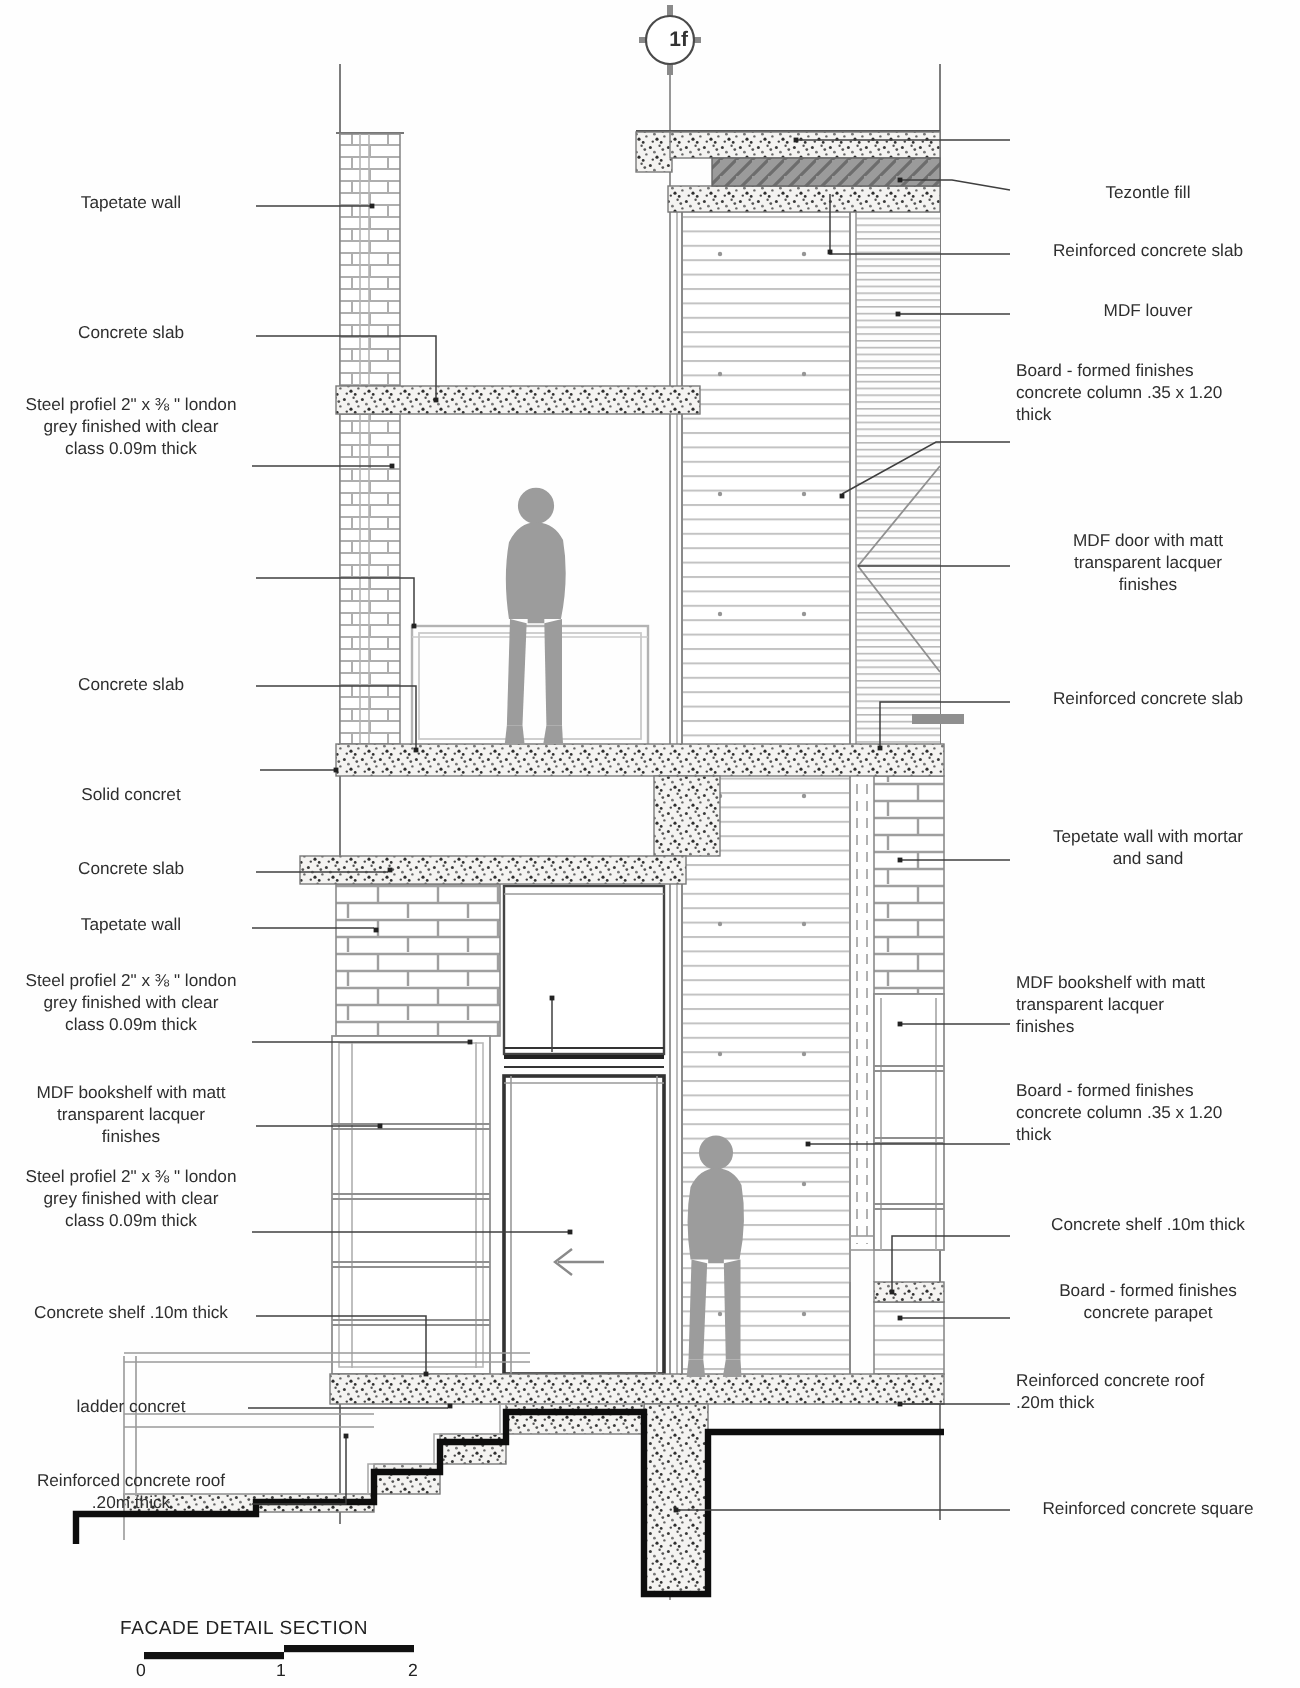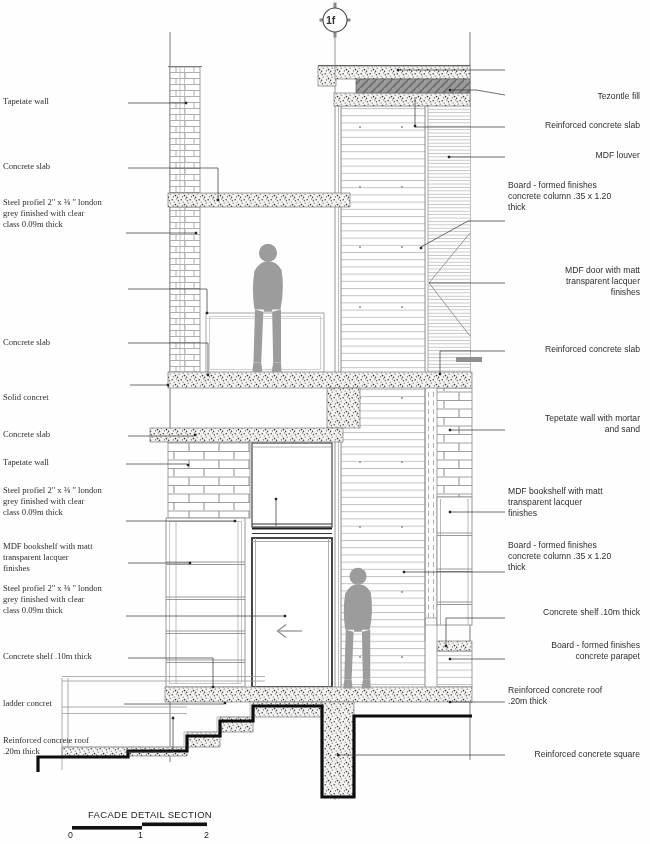--- a/index.html
+++ b/index.html
@@ -12,7 +12,7 @@
   .lbl-l{width:125px;left:3px;text-align:left;font-family:Liberation Serif, serif;}
   .lbl-r{width:132px;left:508px;text-align:right;}
   .lbl-j{text-align:justify;}
-  #bubble-text{position:absolute;left:326px;top:14px;width:18px;text-align:left;
+  #bubble-text{position:absolute;left:326px;top:14px;width:18px;text-align:right;
     font-size:10.5px;font-weight:bold;color:#333;}
   #title{position:absolute;left:88px;top:809px;width:160px;font-size:9.5px;
     letter-spacing:.3px;color:#222;}

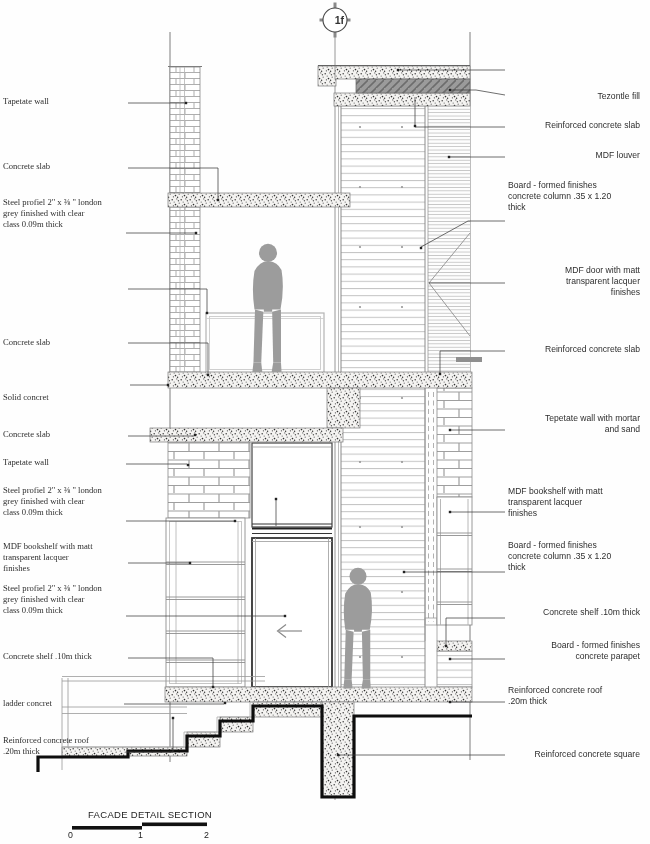--- a/index.html
+++ b/index.html
@@ -9,7 +9,7 @@
   }
   #drawing-svg{position:absolute;left:0;top:0;}
   .lbl{position:absolute;font-size:8.6px;line-height:1.28;white-space:pre-line;}
-  .lbl-l{width:125px;left:3px;text-align:left;font-family:Liberation Serif, serif;}
+  .lbl-l{width:125px;left:3px;text-align:center;}
   .lbl-r{width:132px;left:508px;text-align:right;}
   .lbl-j{text-align:justify;}
   #bubble-text{position:absolute;left:326px;top:14px;width:18px;text-align:right;

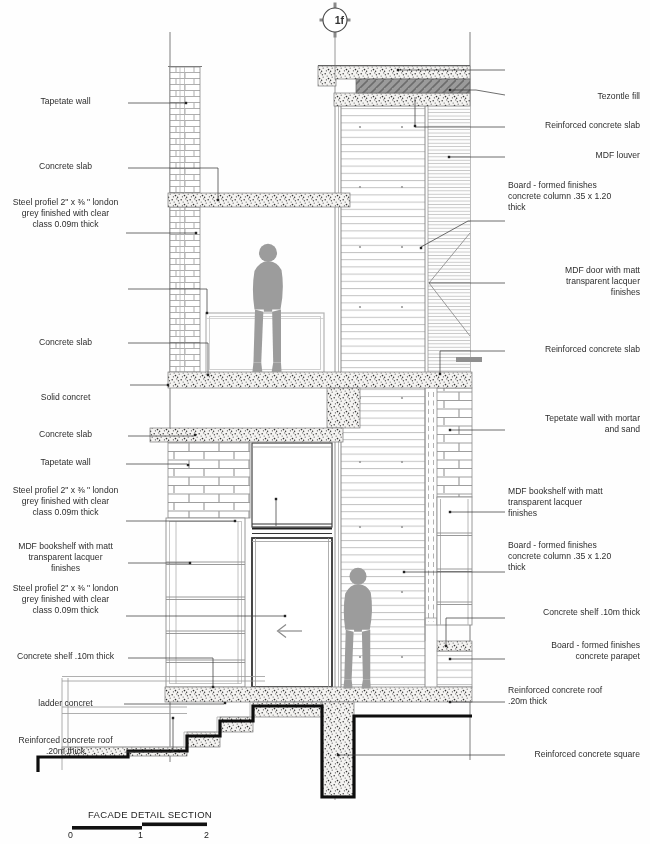--- a/index.html
+++ b/index.html
@@ -10,7 +10,7 @@
   #drawing-svg{position:absolute;left:0;top:0;}
   .lbl{position:absolute;font-size:8.6px;line-height:1.28;white-space:pre-line;}
   .lbl-l{width:125px;left:3px;text-align:center;}
-  .lbl-r{width:132px;left:508px;text-align:right;}
+  .lbl-r{width:132px;left:508px;text-align:center;}
   .lbl-j{text-align:justify;}
   #bubble-text{position:absolute;left:326px;top:14px;width:18px;text-align:right;
     font-size:10.5px;font-weight:bold;color:#333;}

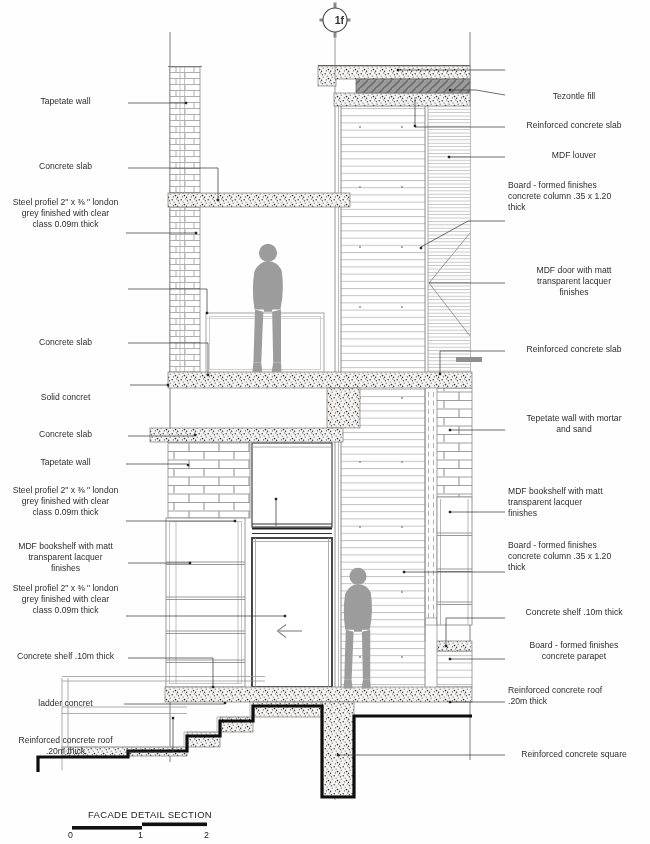--- a/index.html
+++ b/index.html
@@ -14,7 +14,7 @@
   .lbl-j{text-align:justify;}
   #bubble-text{position:absolute;left:326px;top:14px;width:18px;text-align:right;
     font-size:10.5px;font-weight:bold;color:#333;}
-  #title{position:absolute;left:88px;top:809px;width:160px;font-size:9.5px;
+  #title{position:absolute;left:60px;top:809px;width:160px;font-size:9.5px;
     letter-spacing:.3px;color:#222;}
   .scale-num{position:absolute;top:830px;font-size:8.8px;color:#222;width:12px;}
 </style>

